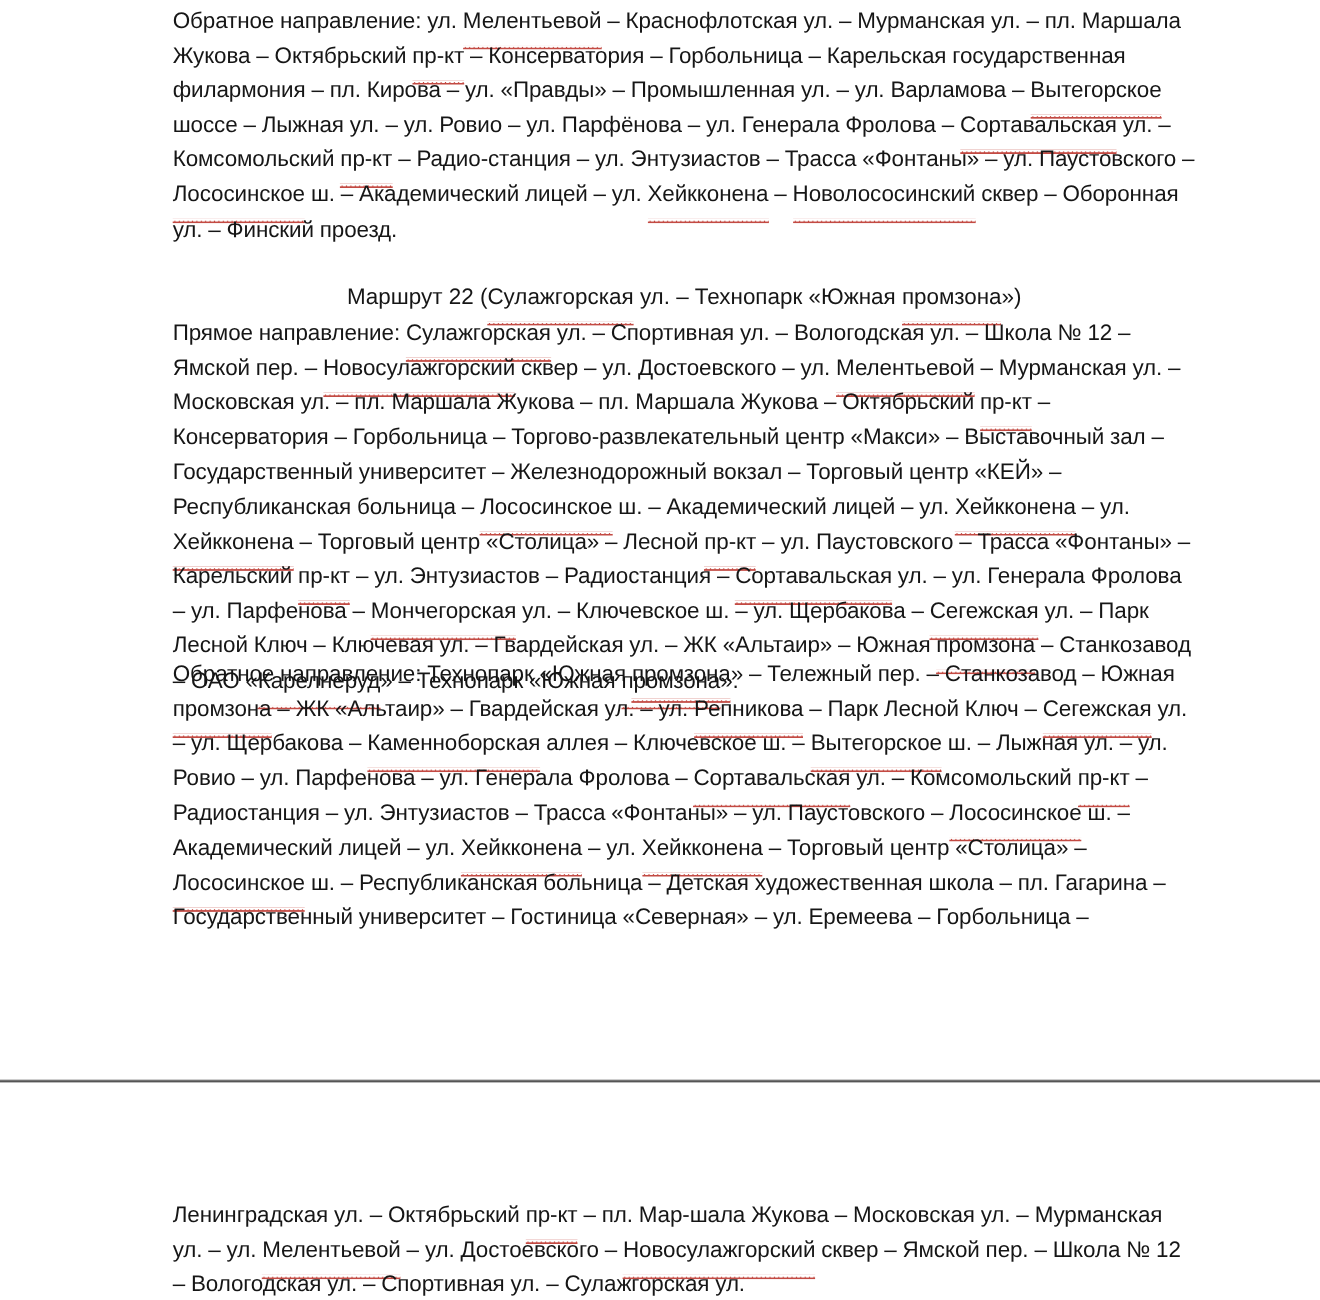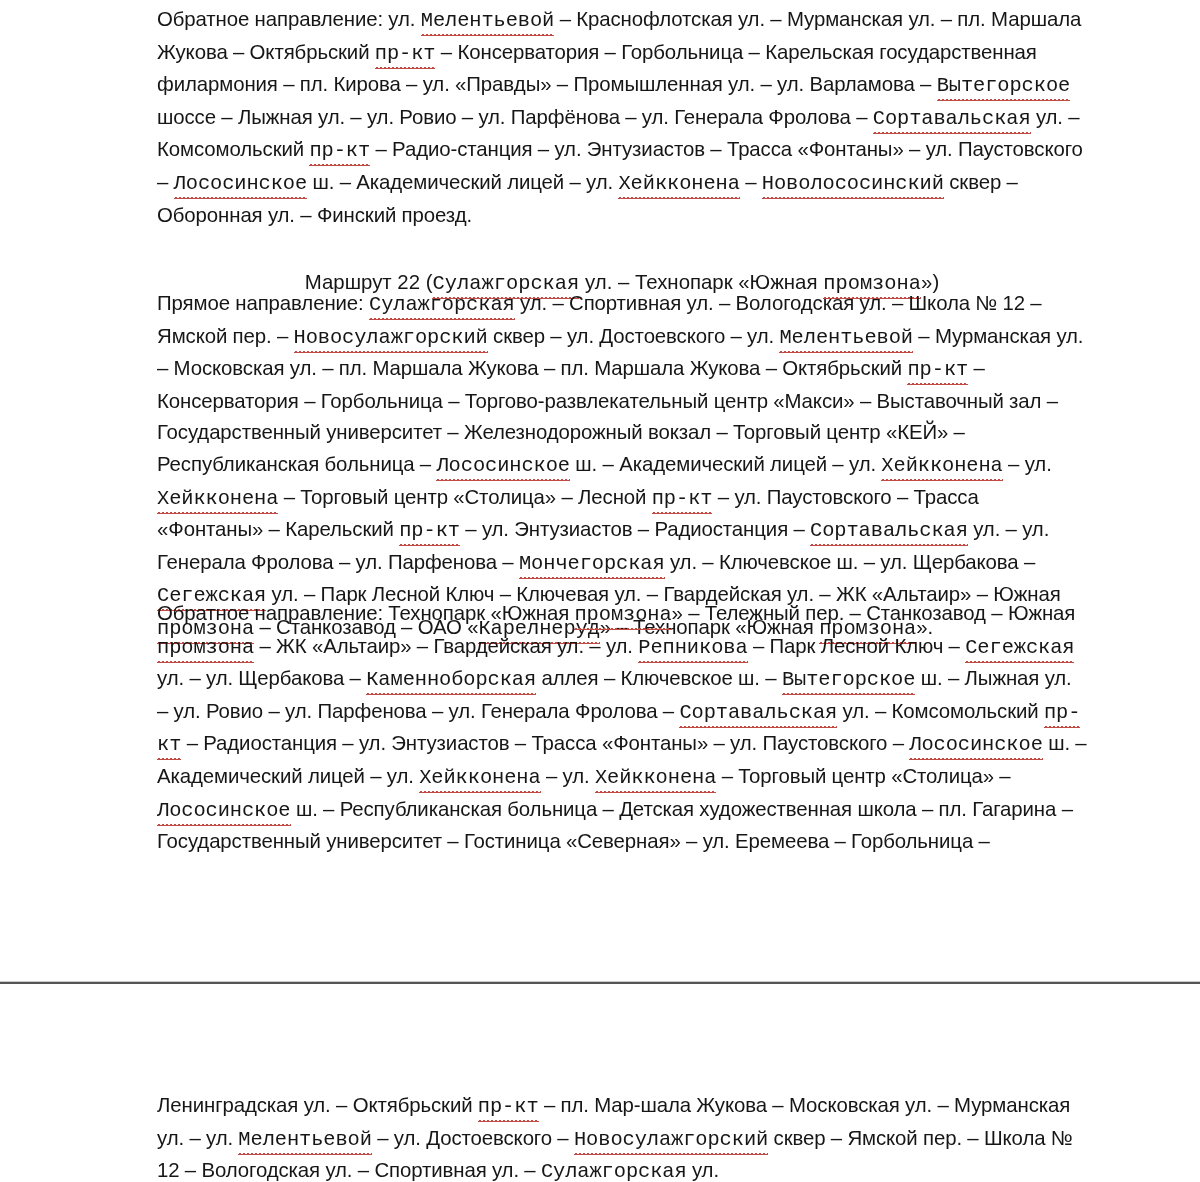--- a/index.html
+++ b/index.html
@@ -58,8 +58,7 @@
     background-repeat: repeat-x;
     background-size: 4px 4px;
     background-position: 0 100%;
-    padding-bottom: 4px;
-    font-family: Liberation Mono, monospace;
+    padding-bottom: 15px;
   }
 
   

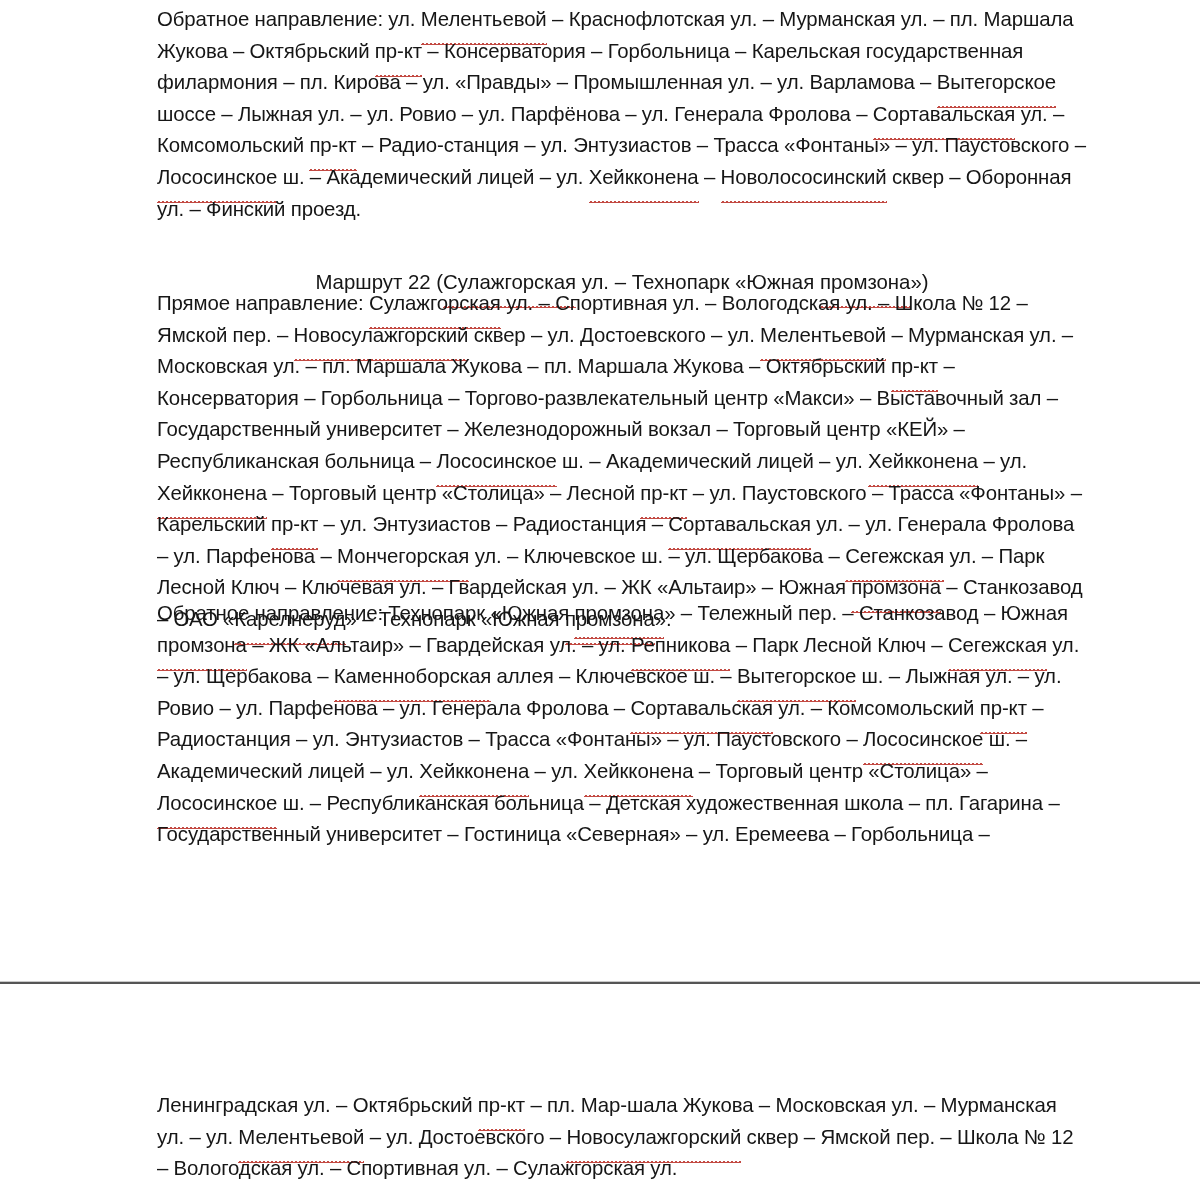--- a/index.html
+++ b/index.html
@@ -82,7 +82,7 @@
     </p>
   </div>
 
-  <div class="content-col" style="top:267px;">
+  <div class="content-col" style="top:255px;">
     <p class="route-heading">
       <span>Маршрут 22 (<span class="sp">Сулажгорская</span> ул. – Технопарк «Южная <span class="sp">промзона</span>»)</span>
     </p>

